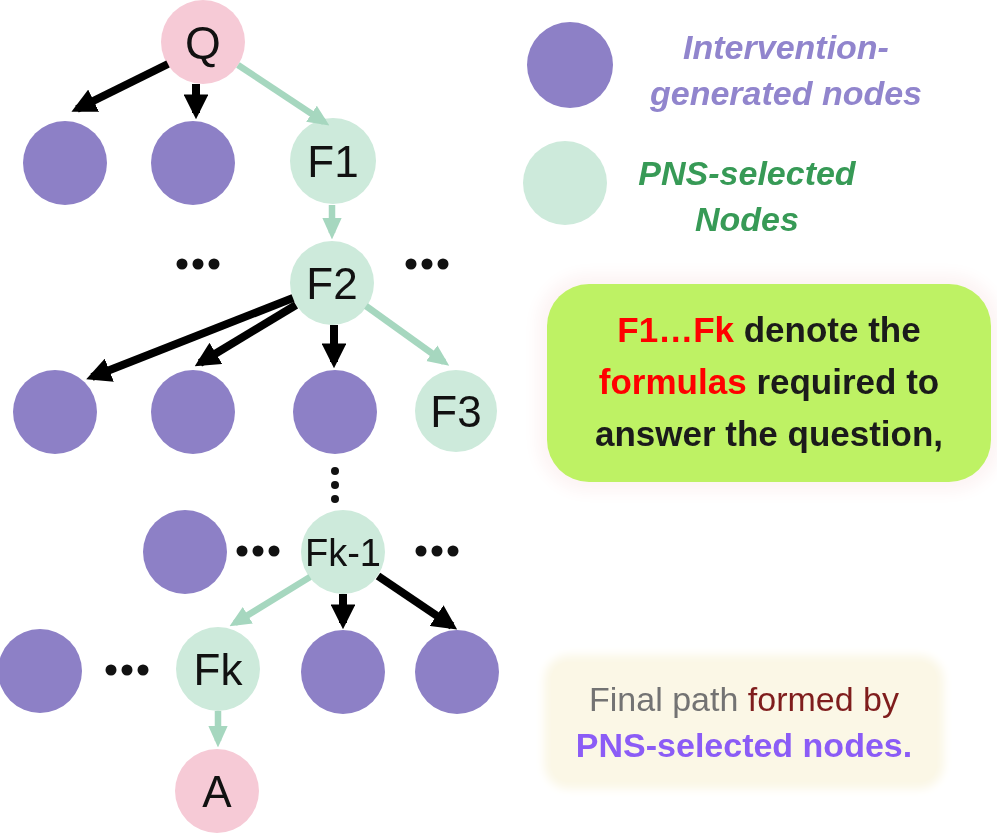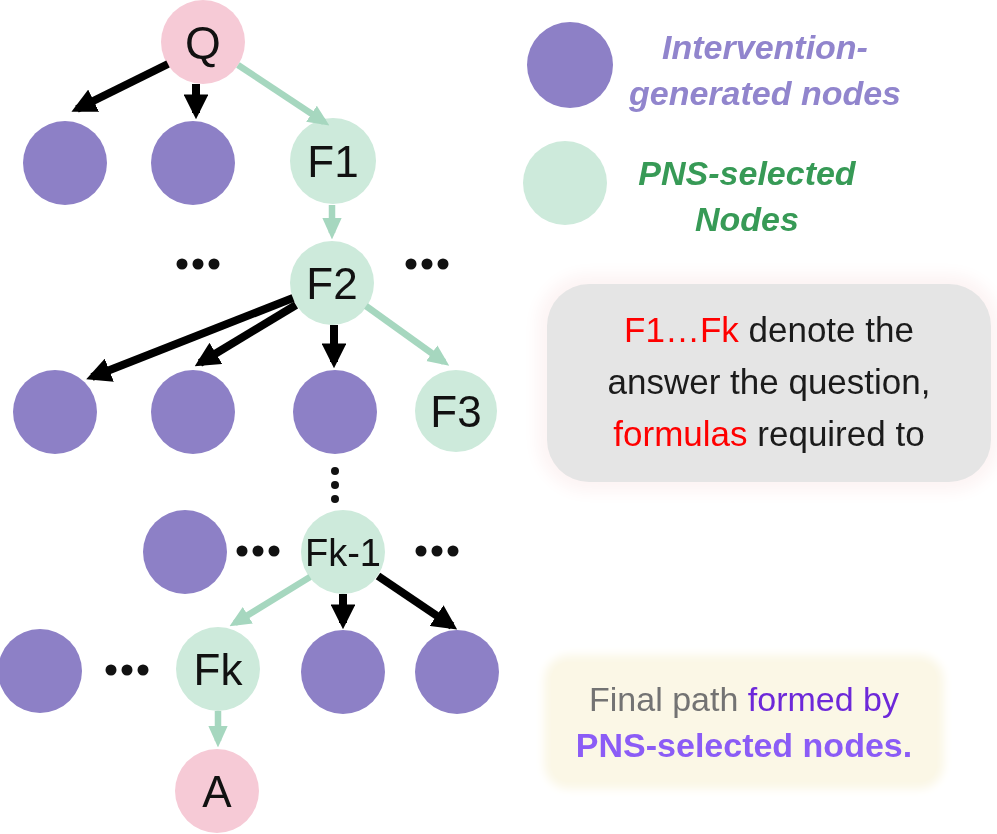--- a/index.html
+++ b/index.html
@@ -16,7 +16,7 @@
     position:absolute;text-align:center;font-style:italic;font-weight:bold;
     white-space:pre-line;font-size:34px;line-height:46px;
   }
-  #legend-intervention{left:598px;top:24px;width:334px;}
+  #legend-intervention{left:619px;top:24px;width:334px;}
   #legend-pns{left:580px;top:150px;width:334px;}
   .note{position:absolute;text-align:center;}
   #formula-note{

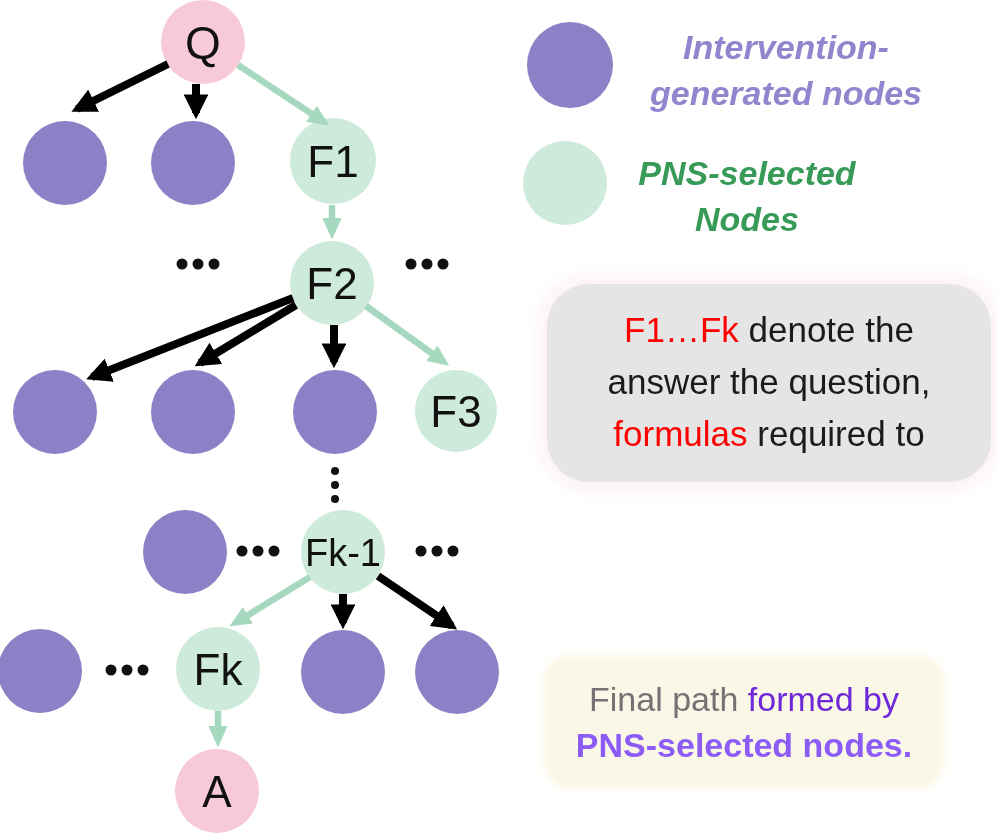--- a/index.html
+++ b/index.html
@@ -126,7 +126,7 @@
   <div class="legend-label" id="legend-pns" style="color: rgb(55, 154, 86);">PNS-selected
 Nodes</div>
 
-  <div class="note" id="formula-note" style="background: #e5e5e5; box-shadow: rgb(253, 244, 244) 0px 0px 16px 10px;">
+  <div class="note" id="formula-note" style="background: #bef264; box-shadow: rgb(253, 244, 244) 0px 0px 16px 10px; font-weight: bold;">
     <div id="formula-note-text">
         <div class="note-line"><span style="color: rgb(255, 0, 0);">F1…Fk </span><span style="color: rgb(27, 27, 27);">denote the</span></div>
         <div class="note-line"><span style="color: rgb(27, 27, 27);">answer the question,</span></div>

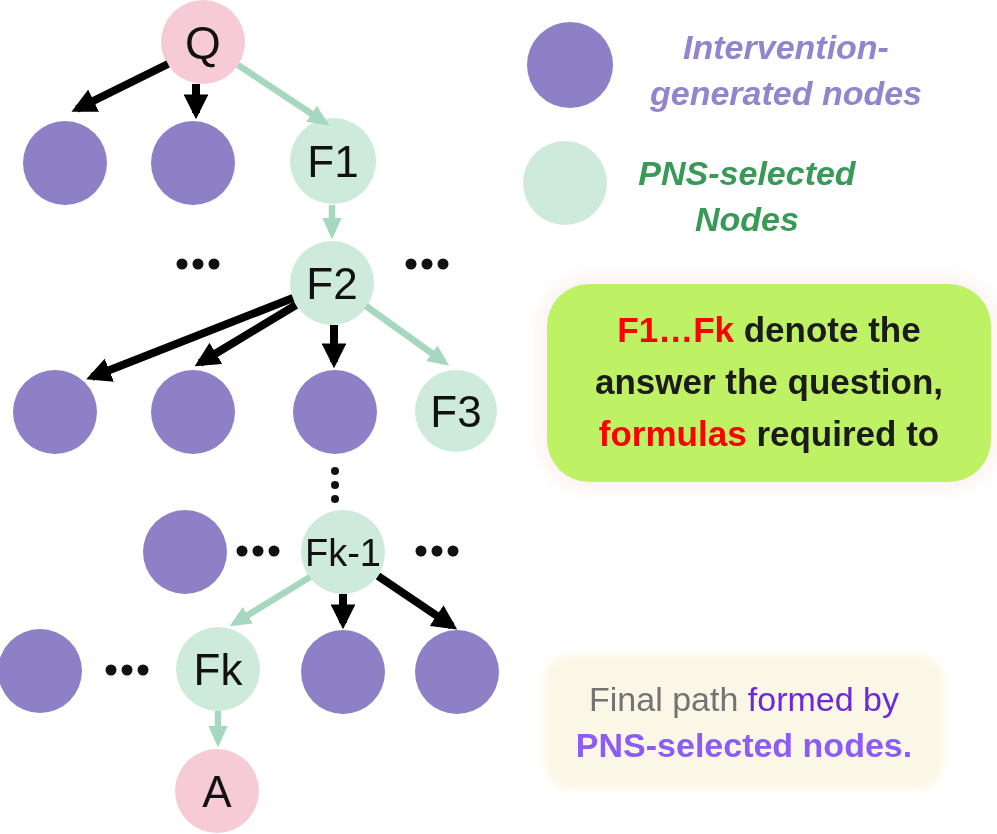--- a/index.html
+++ b/index.html
@@ -129,8 +129,8 @@
   <div class="note" id="formula-note" style="background: #bef264; box-shadow: rgb(253, 244, 244) 0px 0px 16px 10px; font-weight: bold;">
     <div id="formula-note-text">
         <div class="note-line"><span style="color: rgb(255, 0, 0);">F1…Fk </span><span style="color: rgb(27, 27, 27);">denote the</span></div>
+        <div class="note-line"><span style="color: rgb(255, 0, 0);">formulas </span><span style="color: rgb(27, 27, 27);">required to</span></div>
         <div class="note-line"><span style="color: rgb(27, 27, 27);">answer the question,</span></div>
-        <div class="note-line"><span style="color: rgb(255, 0, 0);">formulas </span><span style="color: rgb(27, 27, 27);">required to</span></div>
       </div>
   </div>
 

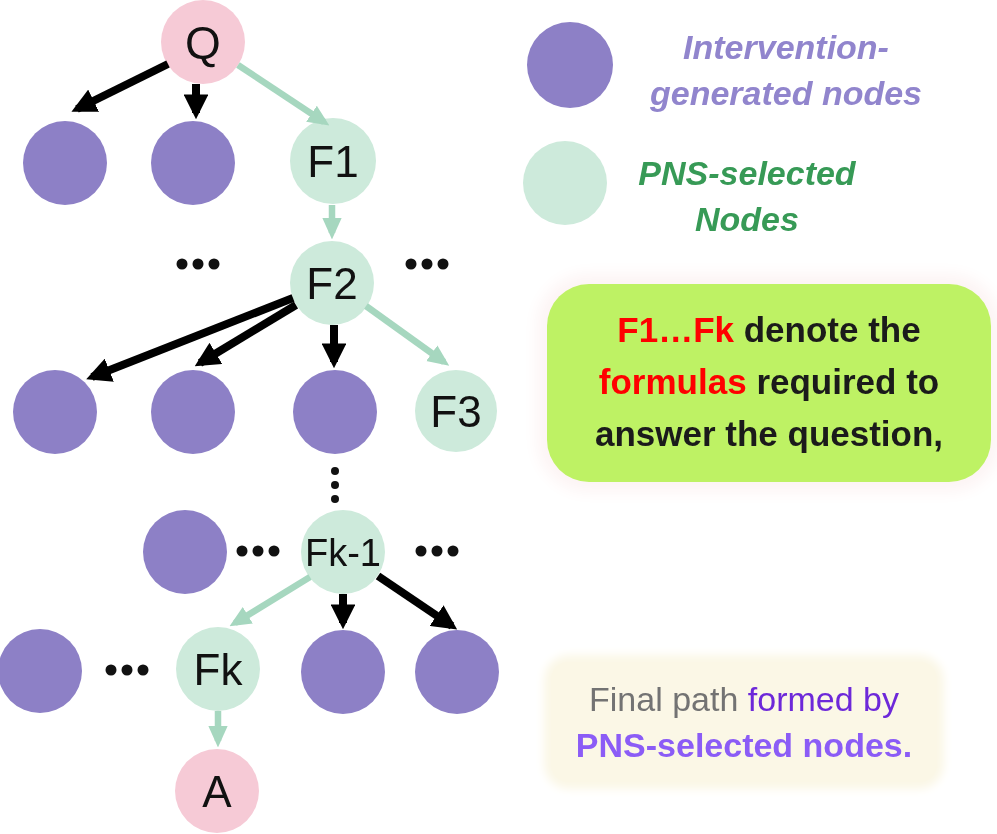--- a/index.html
+++ b/index.html
@@ -136,7 +136,7 @@
 
   <div class="note" id="final-note" style="background: rgb(251, 247, 230); box-shadow: rgb(251, 247, 230) 0px 0px 10px 7px;">
     <div id="final-note-text">
-        <div class="note-line"><span style="color: #737373;">Final path </span><span style="color: #6d28d9;">formed by</span></div>
+        <div class="note-line"><span style="color: #737373;">Final path </span><span style="color: #7f1d1d;">formed by</span></div>
         <div class="note-line"><span style="color: #8b5cf6; font-weight: bold;">PNS-selected nodes.</span></div>
       </div>
   </div>

